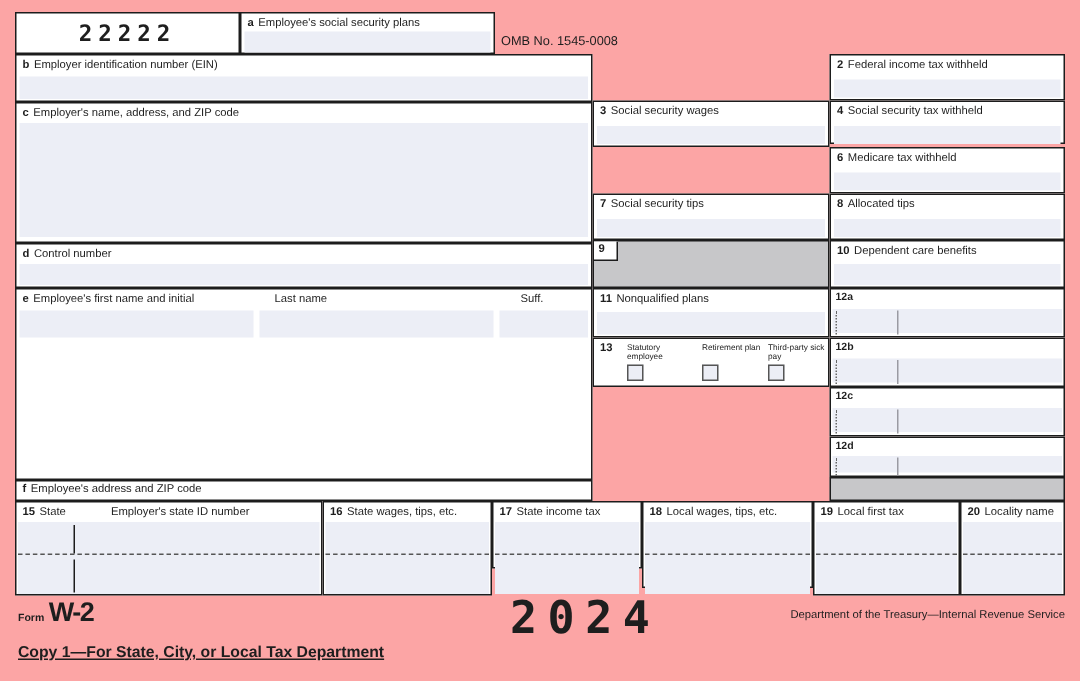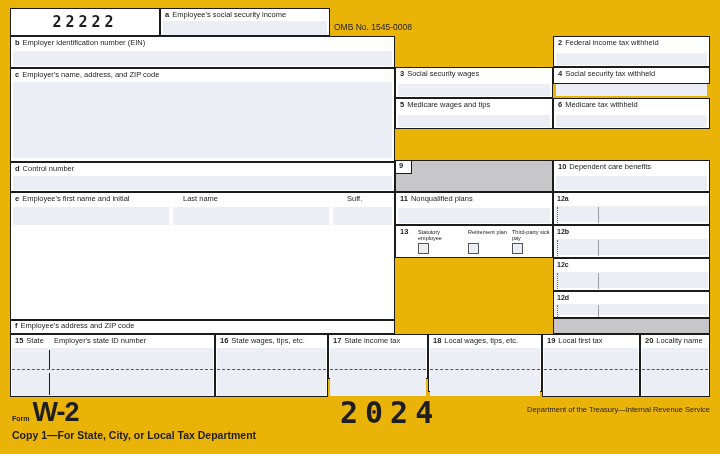--- a/index.html
+++ b/index.html
@@ -3,7 +3,7 @@
 <meta charset="utf-8">
 <style>
   html,body{margin:0;padding:0;background:#ffffff;}
-  #page{position:relative;width:720px;height:454px;background:#eab308;overflow:hidden;
+  #page{position:relative;width:720px;height:454px;background:#fca5a5;overflow:hidden;
         font-family:"Liberation Sans", sans-serif;color:#1e1e1e;}
   .cell{position:absolute;box-sizing:border-box;border:1px solid #1c1c1c;background:#ffffff;}
   .lbl{position:absolute;top:2px;left:4px;font-size:7.5px;line-height:1.1;color:#1e1e1e;white-space:nowrap;}

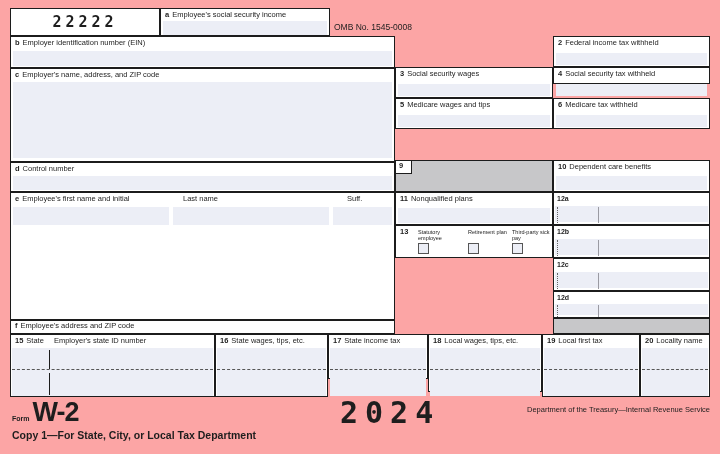--- a/index.html
+++ b/index.html
@@ -42,7 +42,7 @@
 
   <div class="cell" style="left:160px;top:8px;width:170px;height:28px">
     <div class="lbl">
-      <span class="num">a</span><span>Employee's social security income</span>
+      <span class="num">a</span><span>Employee's social security plans</span>
     </div>
     <div class="field" style="left:2px;right:2px;top:12px;height:14px"></div>
   </div>

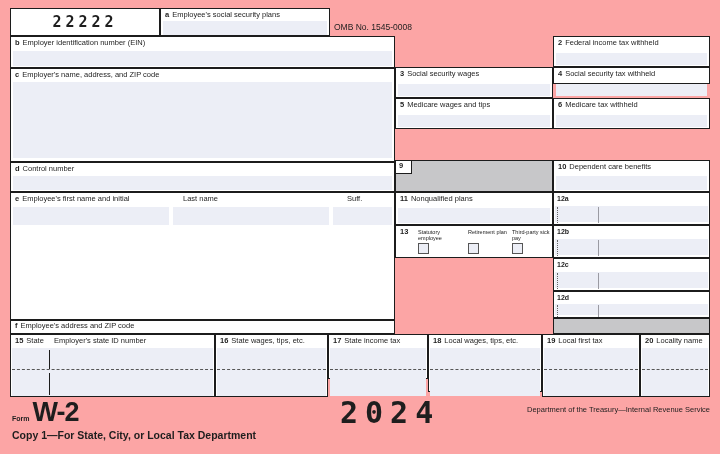--- a/index.html
+++ b/index.html
@@ -95,7 +95,7 @@
     <div class="lbl"><span class="num">3</span><span>Social security wages</span></div>
     <div class="field" style="left:2px;right:2px;top:16px;height:12px"></div>
   </div>
-  <div class="cell" style="left:553px;top:67px;width:157px;height:17px">
+  <div class="cell" style="left:553px;top:67px;width:157px;height:29px">
     <div class="lbl"><span class="num">4</span><span>Social security tax withheld</span></div>
     <div class="field" style="left:2px;right:2px;top:16px;height:12px"></div>
   </div>

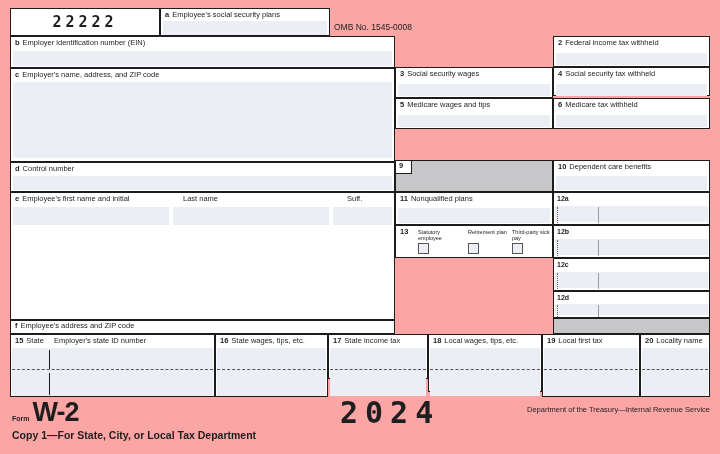--- a/index.html
+++ b/index.html
@@ -99,10 +99,6 @@
     <div class="lbl"><span class="num">4</span><span>Social security tax withheld</span></div>
     <div class="field" style="left:2px;right:2px;top:16px;height:12px"></div>
   </div>
-  <div class="cell" style="left:395px;top:98px;width:158px;height:31px">
-    <div class="lbl"><span class="num">5</span><span>Medicare wages and tips</span></div>
-    <div class="field" style="left:2px;right:2px;top:16px;height:12px"></div>
-  </div>
   <div class="cell" style="left:553px;top:98px;width:157px;height:31px">
     <div class="lbl"><span class="num">6</span><span>Medicare tax withheld</span></div>
     <div class="field" style="left:2px;right:2px;top:16px;height:12px"></div>

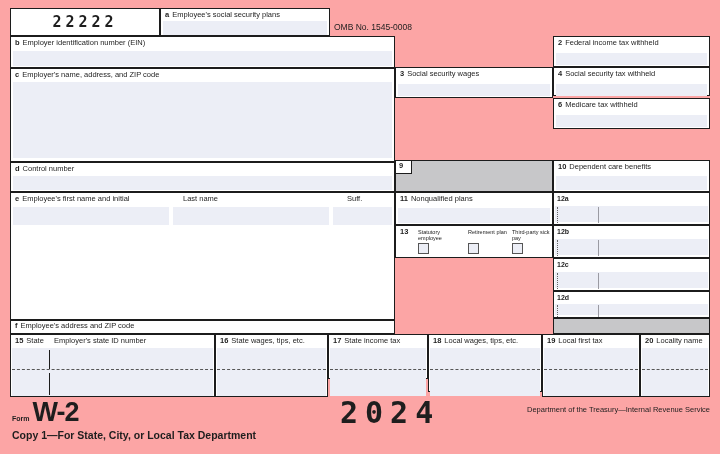--- a/index.html
+++ b/index.html
@@ -103,6 +103,10 @@
     <div class="lbl"><span class="num">6</span><span>Medicare tax withheld</span></div>
     <div class="field" style="left:2px;right:2px;top:16px;height:12px"></div>
   </div>
+  <div class="cell" style="left:395px;top:129px;width:158px;height:31px">
+    <div class="lbl"><span class="num">7</span><span>Social security tips</span></div>
+    <div class="field" style="left:2px;right:2px;top:16px;height:12px"></div>
+  </div>
 
   <div class="cell graybg" style="left:395px;top:160px;width:158px;height:32px">
     <div class="chip9">9</div>

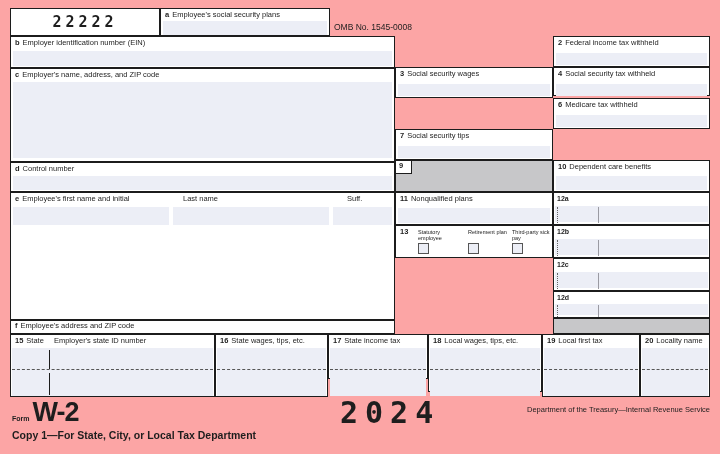--- a/index.html
+++ b/index.html
@@ -107,6 +107,10 @@
     <div class="lbl"><span class="num">7</span><span>Social security tips</span></div>
     <div class="field" style="left:2px;right:2px;top:16px;height:12px"></div>
   </div>
+  <div class="cell" style="left:553px;top:129px;width:157px;height:31px">
+    <div class="lbl"><span class="num">8</span><span>Allocated tips</span></div>
+    <div class="field" style="left:2px;right:2px;top:16px;height:12px"></div>
+  </div>
 
   <div class="cell graybg" style="left:395px;top:160px;width:158px;height:32px">
     <div class="chip9">9</div>

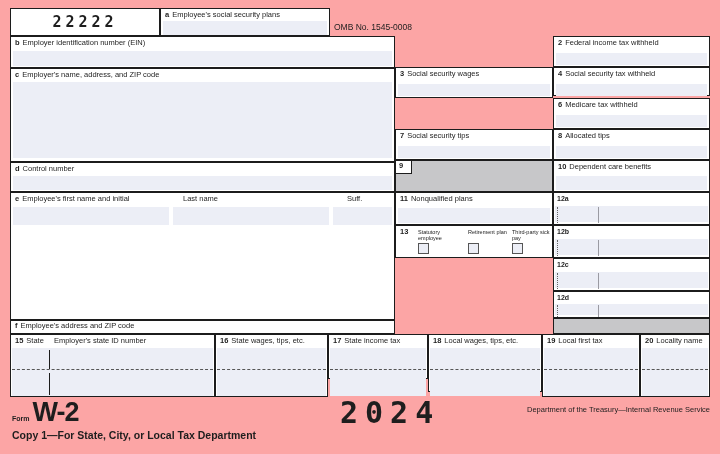--- a/index.html
+++ b/index.html
@@ -170,7 +170,7 @@
   <div class="cell" style="left:10px;top:334px;width:205px;height:63px">
     <div class="lbl">
       <span class="num">15</span><span>State</span>
-      <span class="sublbl" style="margin-left:8px">Employer's state ID number</span>
+      <span class="sublbl" style="margin-left:28px">Employer's state ID number</span>
     </div>
     <div class="field dashline" style="left:1px;right:1px;top:13px;height:21px"></div>
     <div class="field" style="left:1px;right:1px;top:35px;height:26px"></div>

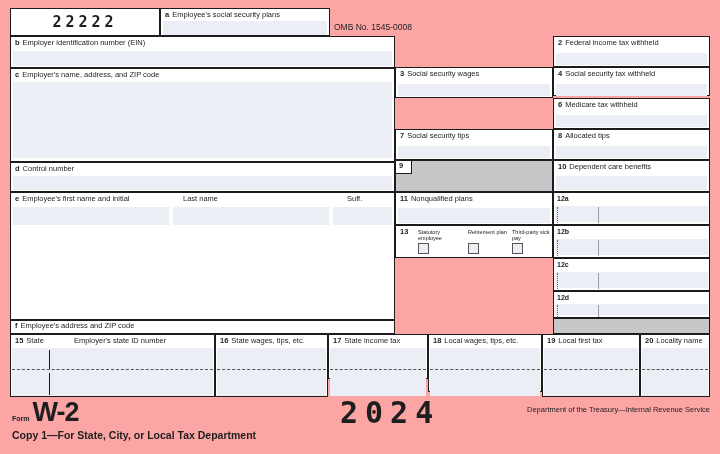--- a/index.html
+++ b/index.html
@@ -26,7 +26,7 @@
   .omb{position:absolute;font-size:8.5px;color:#1e1e1e;}
   .footer-left{position:absolute;left:12px;top:399px;display:flex;align-items:baseline;}
   .form-word{font-size:7px;font-weight:bold;margin-right:3px;}
-  .form-number{font-size:27px;font-weight:bold;letter-spacing:-1px;line-height:1;}
+  .form-number{font-size:18px;font-weight:bold;letter-spacing:-1px;line-height:1;}
   .form-title{font-size:13.5px;font-weight:bold;margin-left:10px;}
   .year{position:absolute;left:340px;top:398px;font-size:30px;letter-spacing:7px;line-height:1;}
   .agency{position:absolute;right:10px;top:405px;font-size:7.5px;text-align:right;}

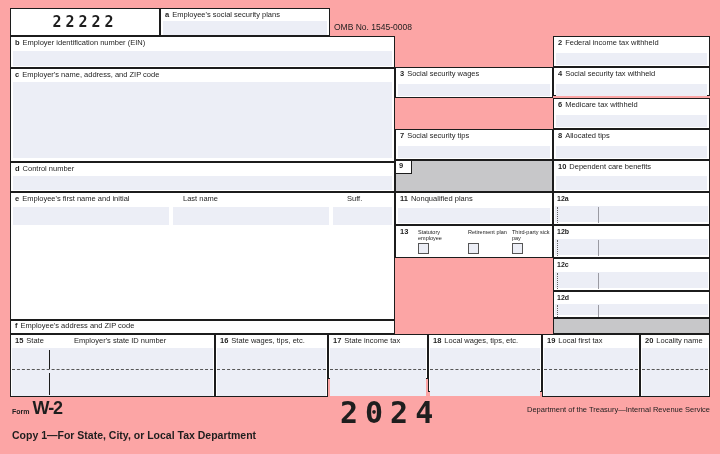--- a/index.html
+++ b/index.html
@@ -30,7 +30,7 @@
   .form-title{font-size:13.5px;font-weight:bold;margin-left:10px;}
   .year{position:absolute;left:340px;top:398px;font-size:30px;letter-spacing:7px;line-height:1;}
   .agency{position:absolute;right:10px;top:405px;font-size:7.5px;text-align:right;}
-  .copy-line{position:absolute;left:12px;top:429px;font-size:10.5px;font-weight:bold;}
+  .copy-line{position:absolute;left:12px;top:429px;font-size:10.5px;font-weight:bold;text-decoration:underline;}
   .sublbl{font-size:7.5px;}
 </style>
 </head>

